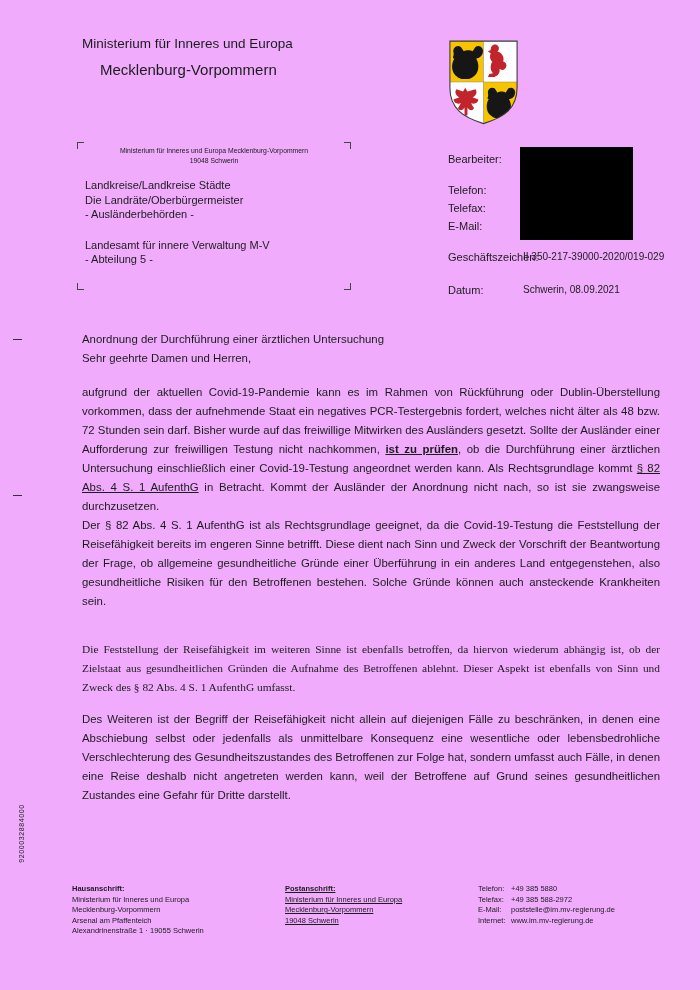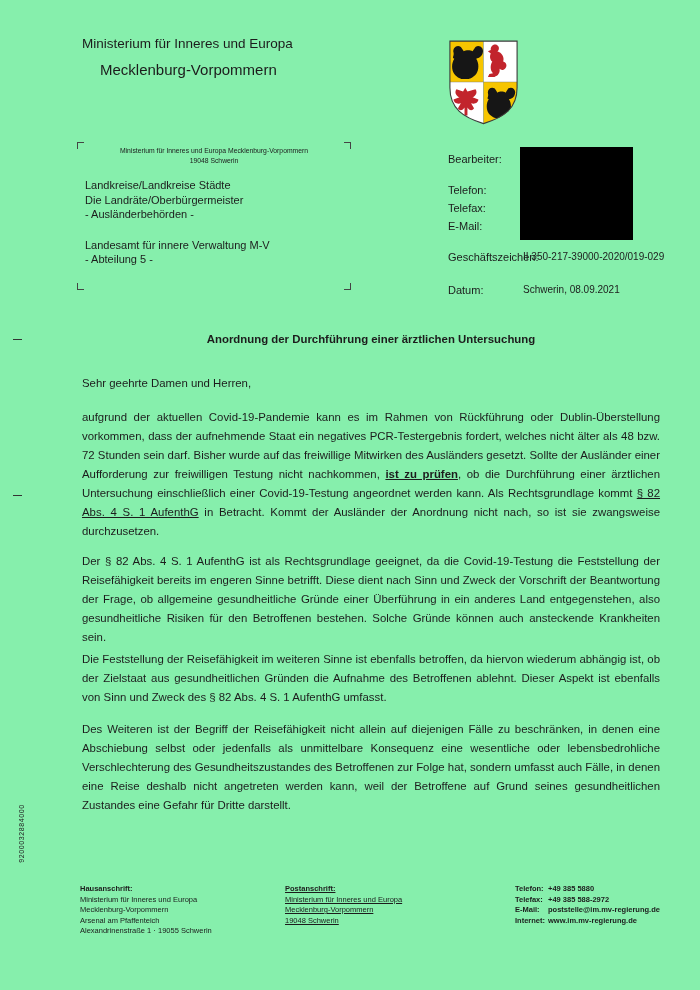--- a/index.html
+++ b/index.html
@@ -5,7 +5,7 @@
   * { margin:0; padding:0; box-sizing:border-box; }
   html,body { background:#ffffff; }
   .page {
-    position:relative; width:700px; height:990px; background:#86efac;
+    position:relative; width:700px; height:990px; background:#f0abfc;
     font-family:"Liberation Sans", sans-serif; color:#1c1c1c; overflow:hidden;
   }
 

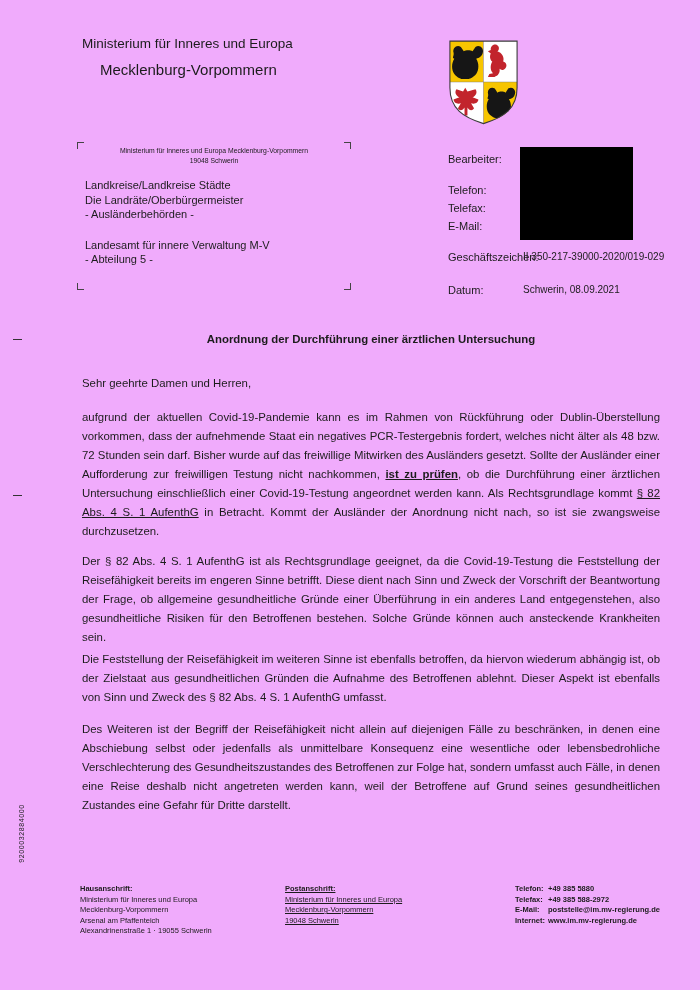--- a/index.html
+++ b/index.html
@@ -39,7 +39,7 @@
 
   
   .body { position:absolute; left:82px; top:330px; width:578px; font-size:11.4px; line-height:19px; }
-  .subject { font-weight:bold;text-align:center; }
+  .subject { font-weight:normal; }
   .salutation { margin-top:25px; }
   .para { text-align:justify; }
   .p1 { margin-top:15px; }

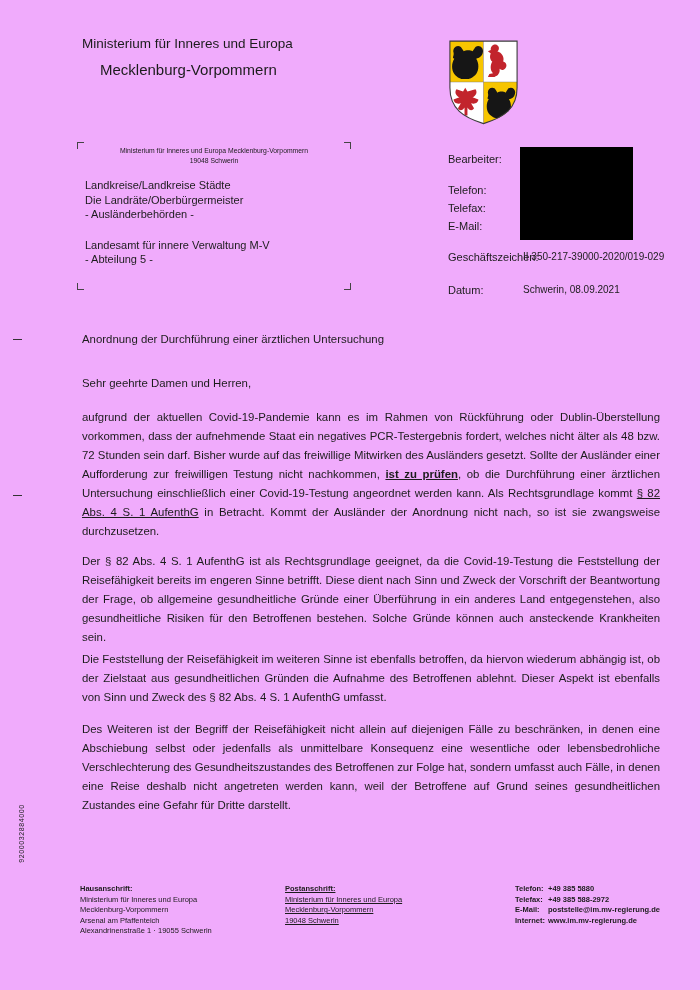--- a/index.html
+++ b/index.html
@@ -40,7 +40,7 @@
   
   .body { position:absolute; left:82px; top:330px; width:578px; font-size:11.4px; line-height:19px; }
   .subject { font-weight:normal; }
-  .salutation { margin-top:25px; }
+  .salutation { }
   .para { text-align:justify; }
   .p1 { margin-top:15px; }
   .heading { margin-top:27px; text-decoration:underline; }

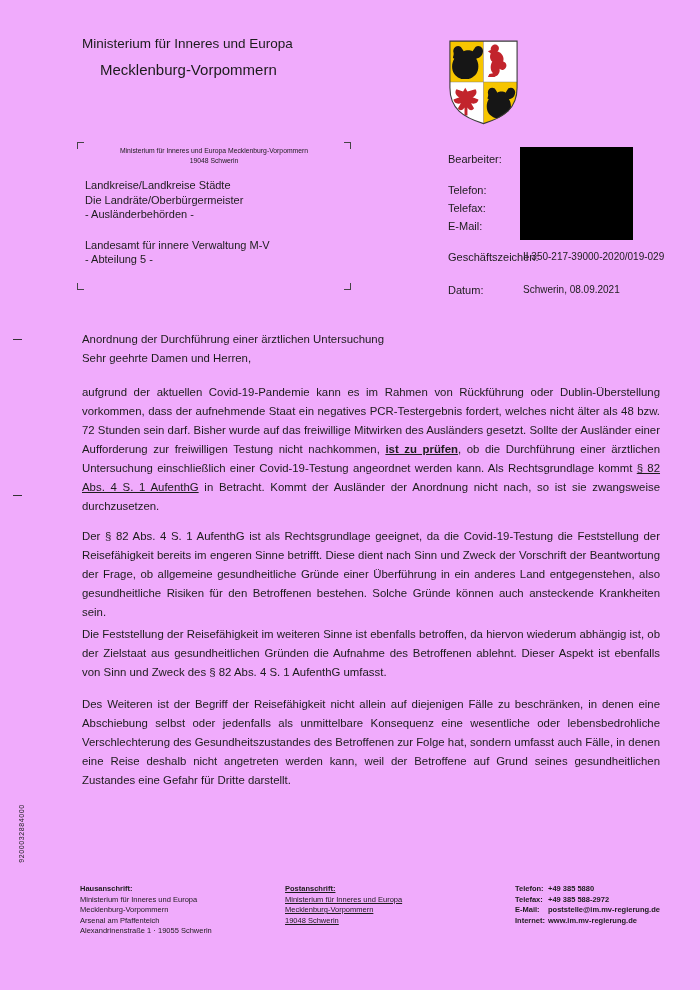--- a/index.html
+++ b/index.html
@@ -44,7 +44,7 @@
   .para { text-align:justify; }
   .p1 { margin-top:15px; }
   .heading { margin-top:27px; text-decoration:underline; }
-  .p2 { margin-top:11px; } .p3 { margin-top:3px; } .p4 { margin-top:13px; }
+  .p2 { } .p3 { margin-top:3px; } .p4 { margin-top:13px; }
   .bu { font-weight:bold; text-decoration:underline; }
   .u { text-decoration:underline; }
 

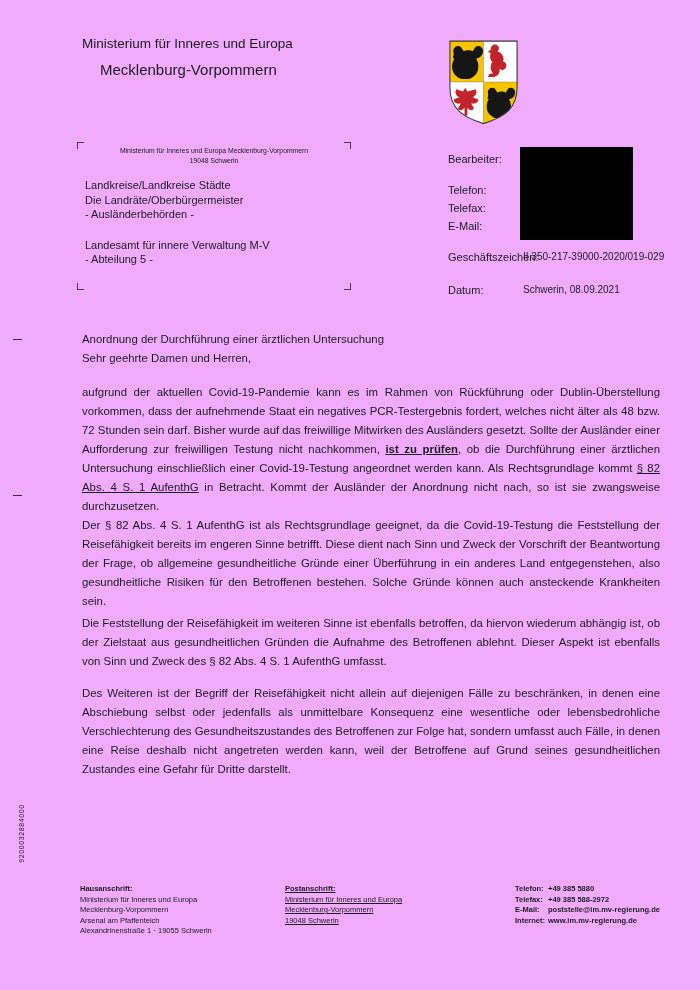--- a/index.html
+++ b/index.html
@@ -44,7 +44,7 @@
   .para { text-align:justify; }
   .p1 { margin-top:15px; }
   .heading { margin-top:27px; text-decoration:underline; }
-  .p2 { } .p3 { margin-top:3px; } .p4 { margin-top:13px; }
+  .p2 { } .p3 { margin-top:29px;font-family:Liberation Serif, serif; } .p4 { margin-top:13px; }
   .bu { font-weight:bold; text-decoration:underline; }
   .u { text-decoration:underline; }
 

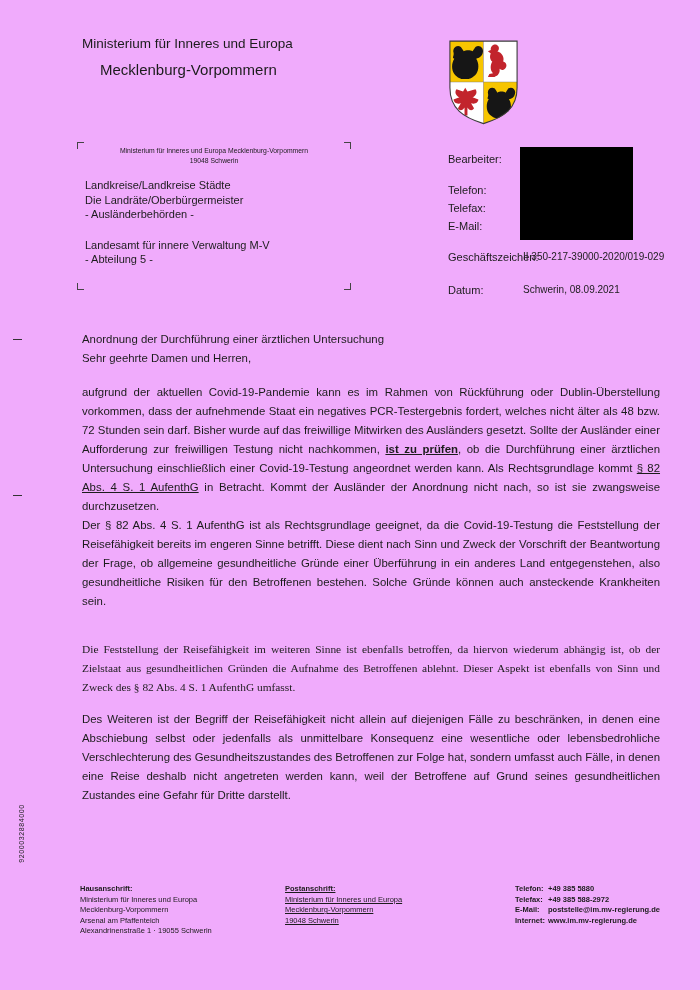--- a/index.html
+++ b/index.html
@@ -54,7 +54,7 @@
 
   
   .footer { position:absolute; top:884px; left:0; width:700px; font-size:7.5px; line-height:10.5px; }
-  .fc1 { position:absolute; left:80px; }
+  .fc1 { position:absolute; left:72px; }
   .fc2 { position:absolute; left:285px;text-decoration:underline; }
   .fc3 { position:absolute; left:515px;font-weight:bold; }
   .ftitle { font-weight:bold; }

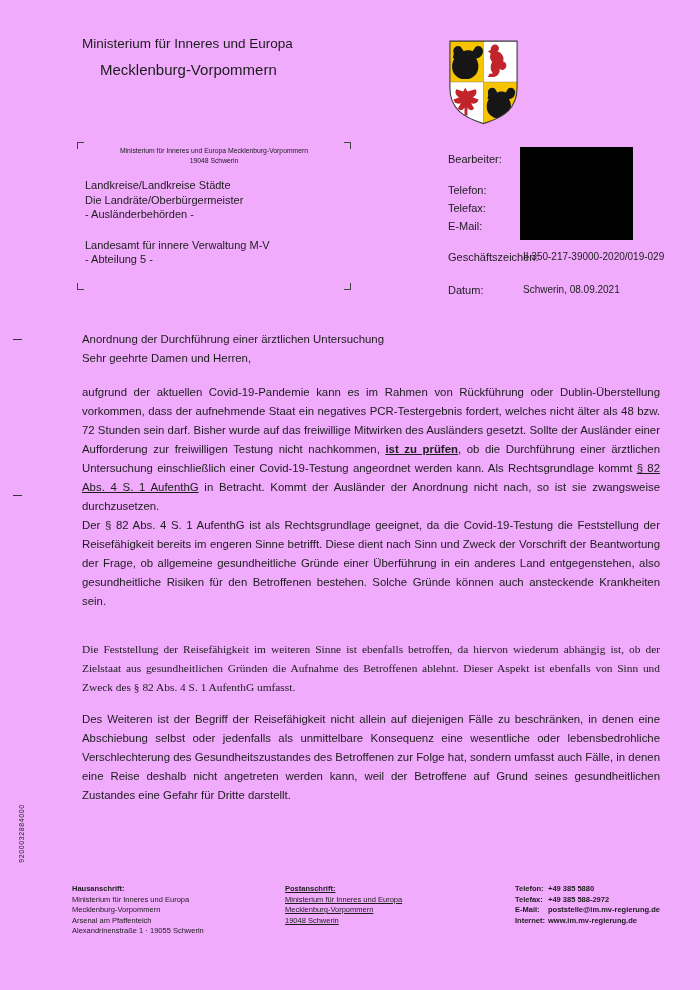--- a/index.html
+++ b/index.html
@@ -56,7 +56,7 @@
   .footer { position:absolute; top:884px; left:0; width:700px; font-size:7.5px; line-height:10.5px; }
   .fc1 { position:absolute; left:72px; }
   .fc2 { position:absolute; left:285px;text-decoration:underline; }
-  .fc3 { position:absolute; left:515px;font-weight:bold; }
+  .fc3 { position:absolute; left:478px; }
   .ftitle { font-weight:bold; }
   .flabel { display:inline-block; width:33px; }
 </style>

